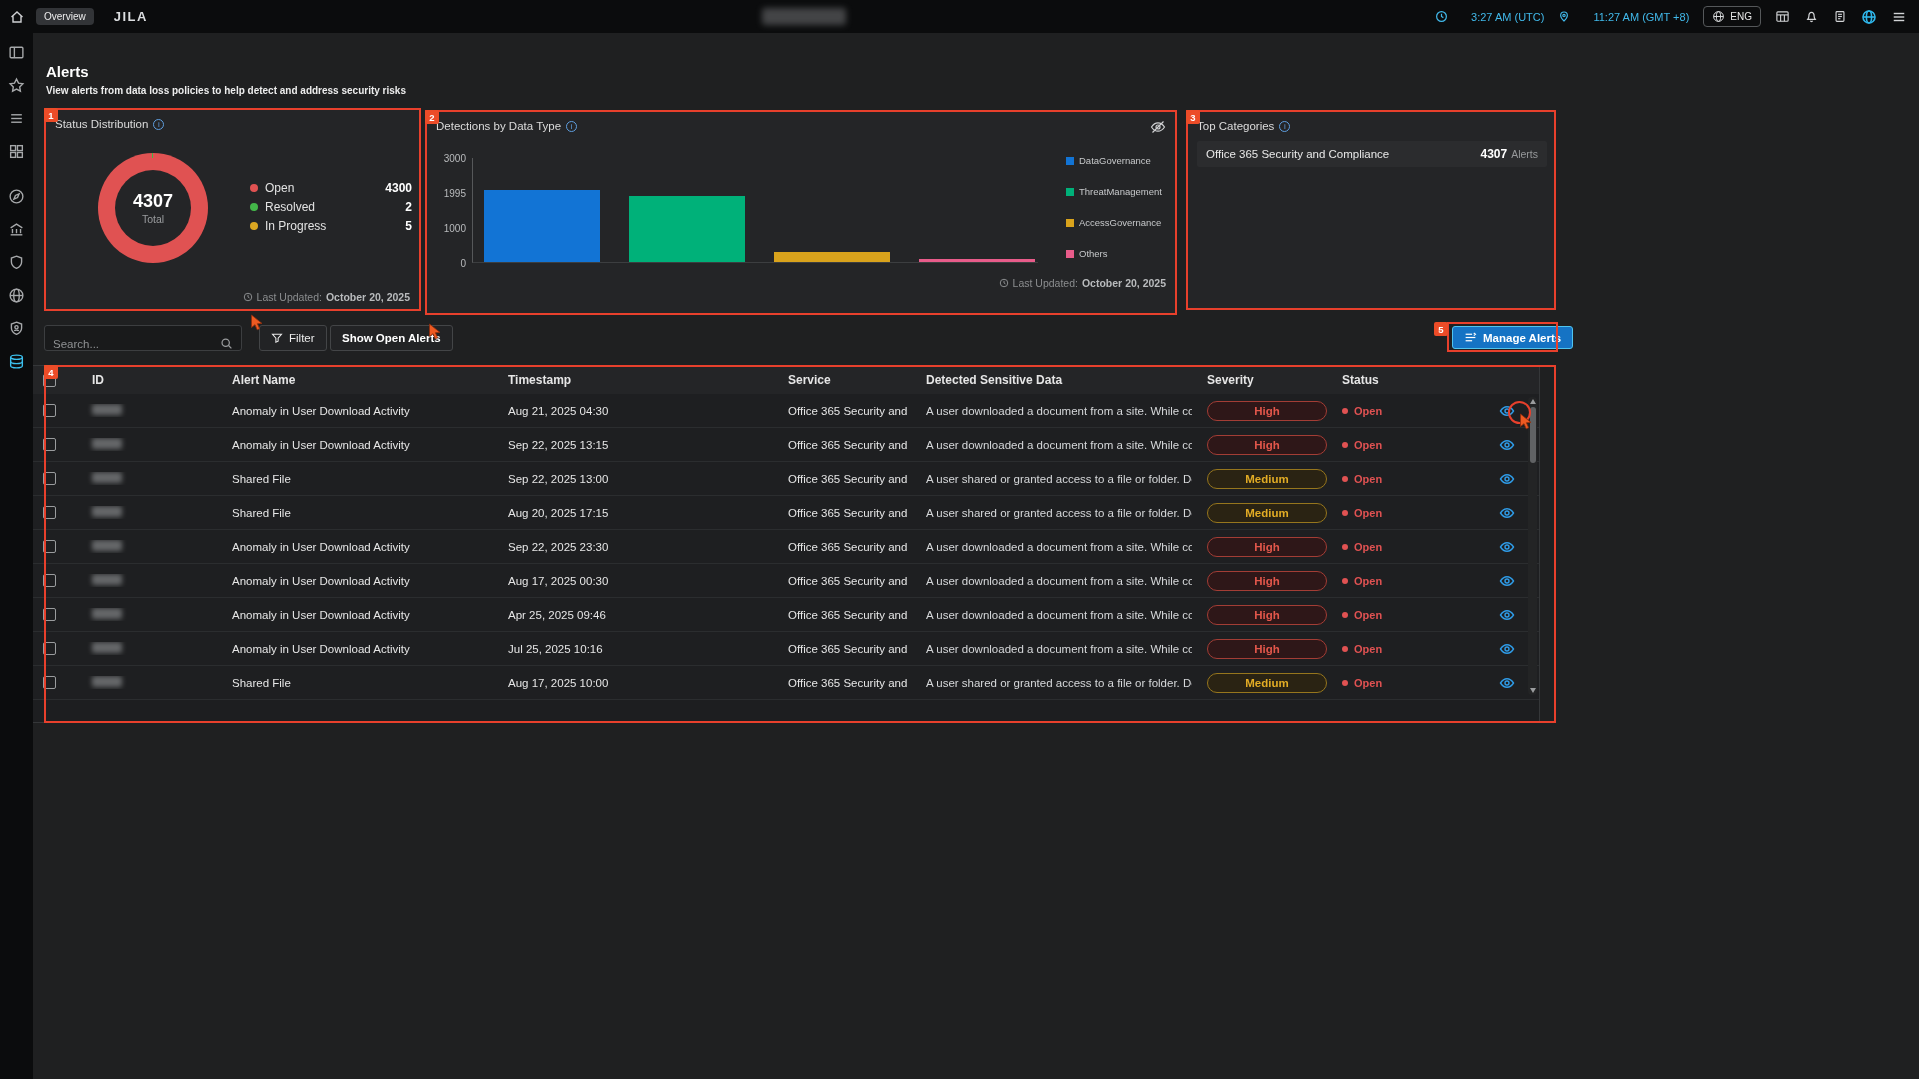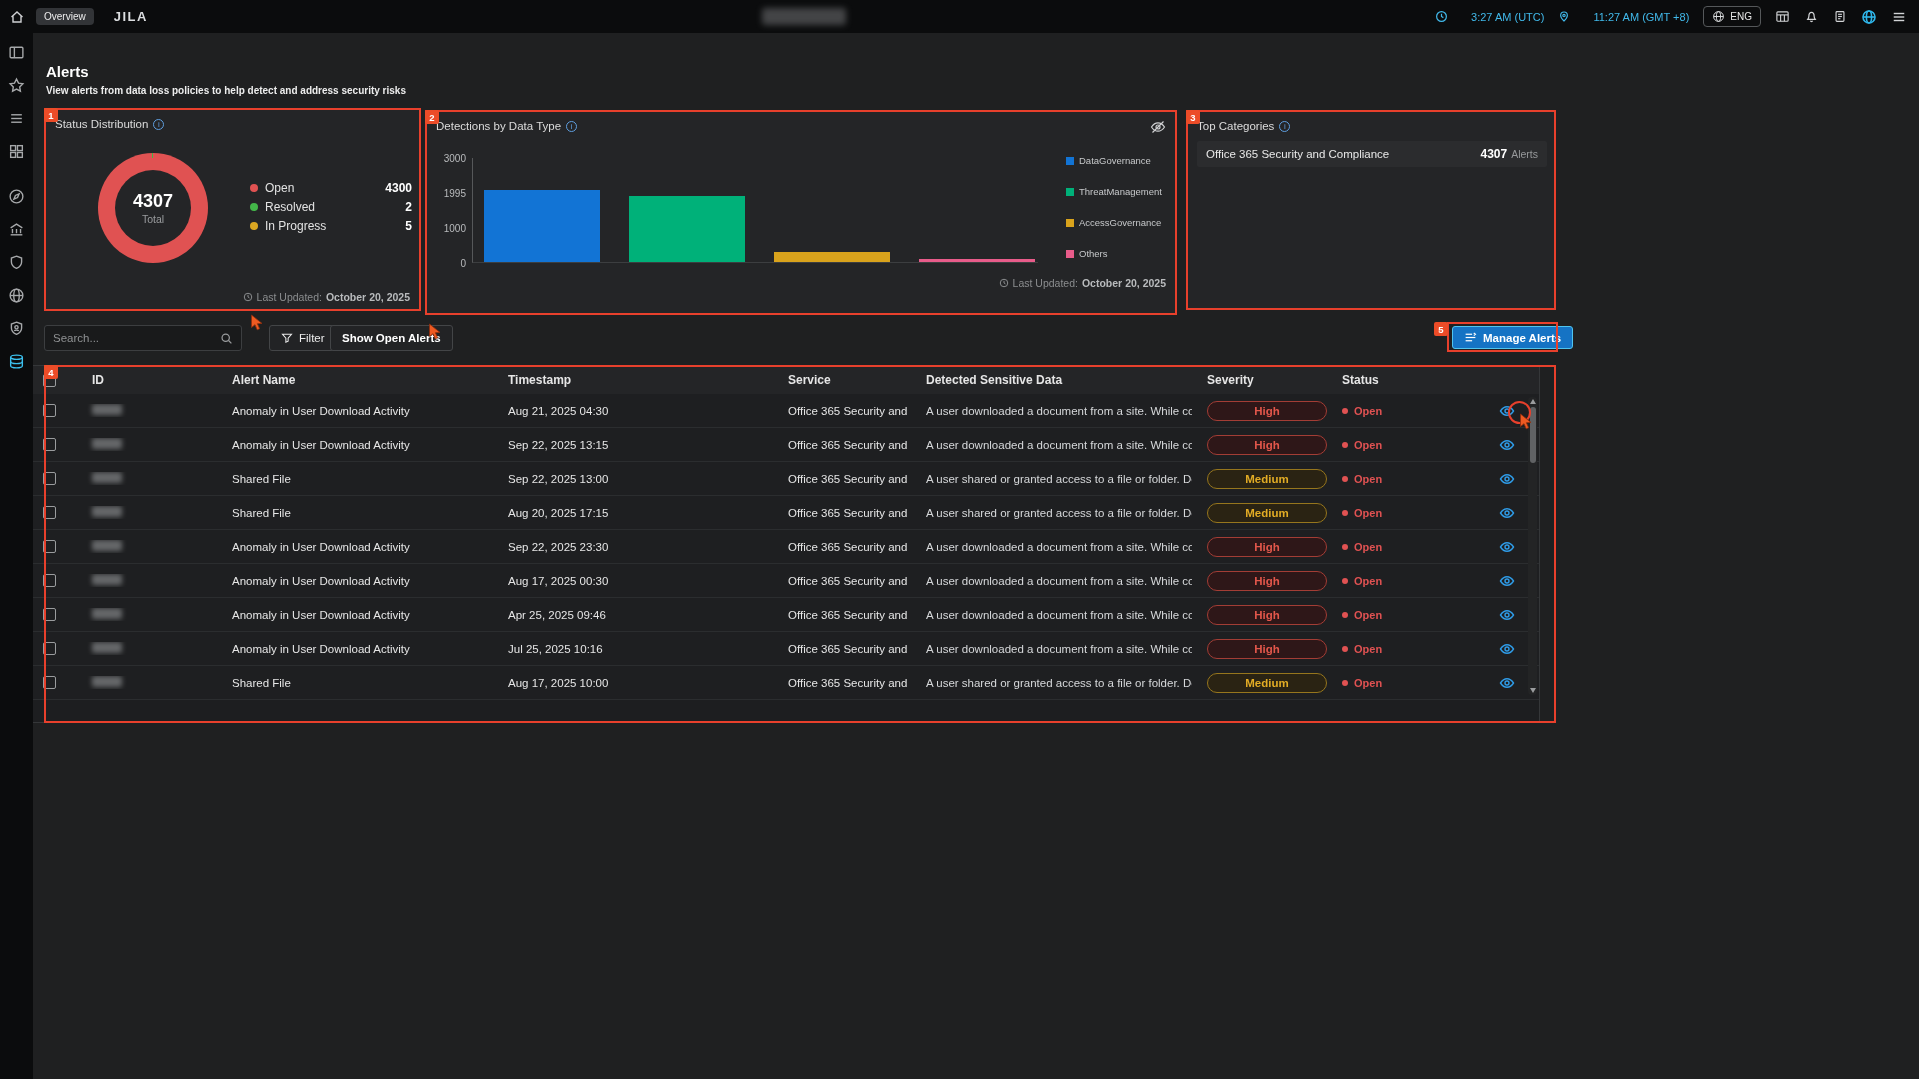--- a/index.html
+++ b/index.html
@@ -66,7 +66,7 @@
   .cat-unit{font-size:10.5px;color:#97999b}
 
   
-  .search-box{position:absolute;left:44px;top:325px;width:198px;height:26px;background:#191a1b;border:1px solid #3c3e40;border-radius:3px;display:flex;align-items:center;padding:0 8px}
+  .search-box{position:absolute;left:44px;top:325px;width:198px;height:26px;background:#191a1b;border:1px solid #3c3e40;border-radius:3px;display:flex;align-items:flex-end;padding:0 8px}
   .search-box input{flex:1;background:transparent;border:none;outline:none;color:#e8e8e8;font-size:11.5px;font-family:"Liberation Sans",sans-serif}
   .search-box input::placeholder{color:#8f9193}
   .btn{position:absolute;height:26px;display:flex;align-items:center;gap:6px;padding:0 11px;border:1px solid #434547;border-radius:3px;background:#222325;color:#ececolor;color:#ececec;font-size:11.5px;cursor:pointer;white-space:nowrap}

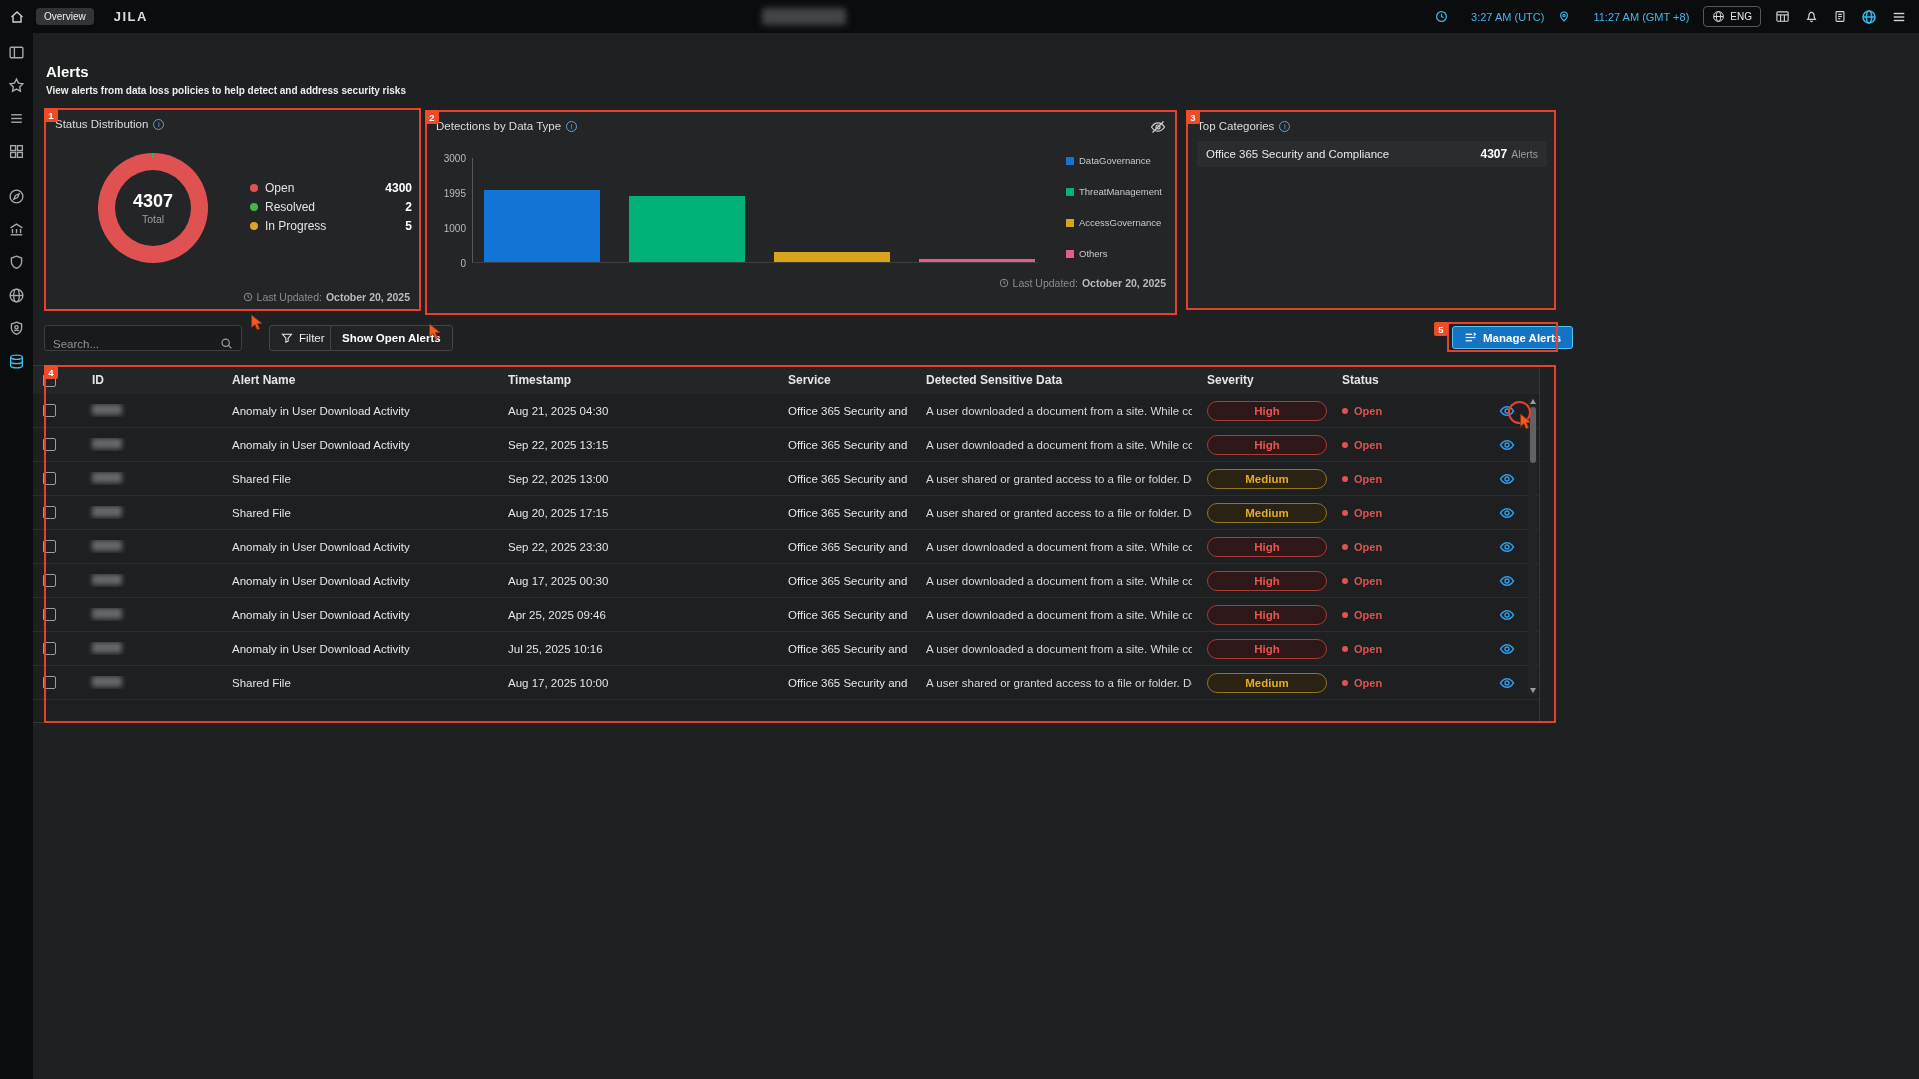--- a/index.html
+++ b/index.html
@@ -70,7 +70,7 @@
   .search-box input{flex:1;background:transparent;border:none;outline:none;color:#e8e8e8;font-size:11.5px;font-family:"Liberation Sans",sans-serif}
   .search-box input::placeholder{color:#8f9193}
   .btn{position:absolute;height:26px;display:flex;align-items:center;gap:6px;padding:0 11px;border:1px solid #434547;border-radius:3px;background:#222325;color:#ececolor;color:#ececec;font-size:11.5px;cursor:pointer;white-space:nowrap}
-  #btn-filter{left:269px;top:325px}
+  #btn-filter{left:259px;top:325px}
   #btn-show-open{left:330px;top:325px;font-weight:700;color:#fff}
   #btn-manage{left:1452px;top:326px;height:23px;background:#1573c4;border:1.5px solid #4fc4ef;font-weight:700;color:#fff;border-radius:3px}
 

